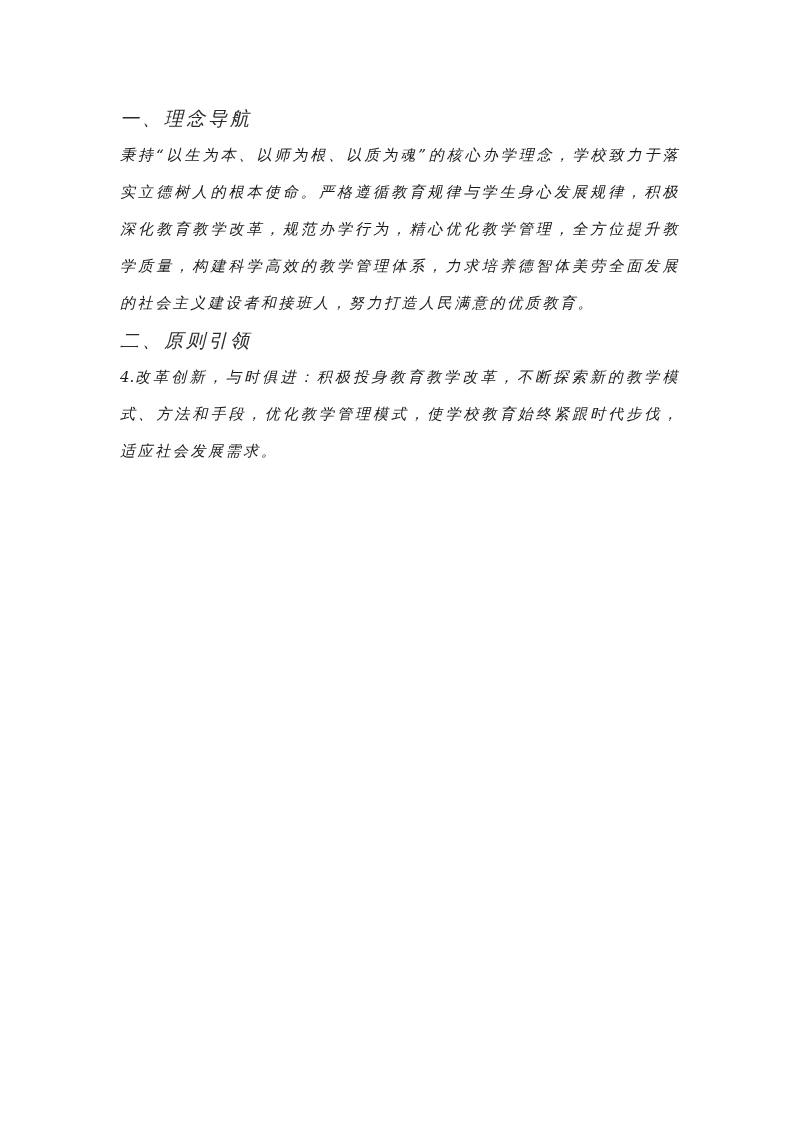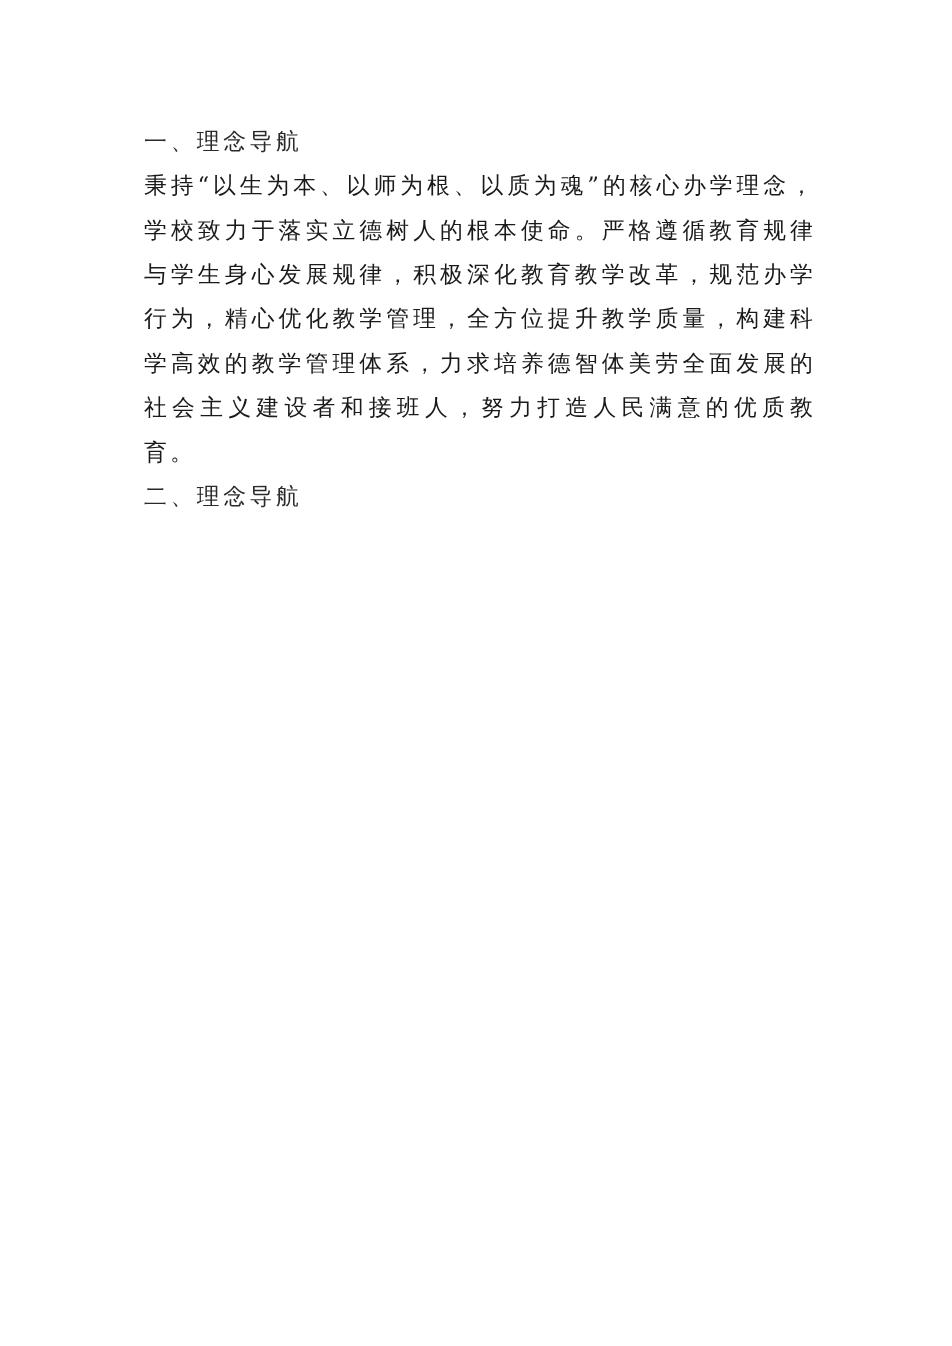--- a/index.html
+++ b/index.html
@@ -20,6 +20,7 @@
       left: 120px;
       top: 100px;
       width: 560px;
+      font-style: italic;
     }
     .para {
       margin: 0;

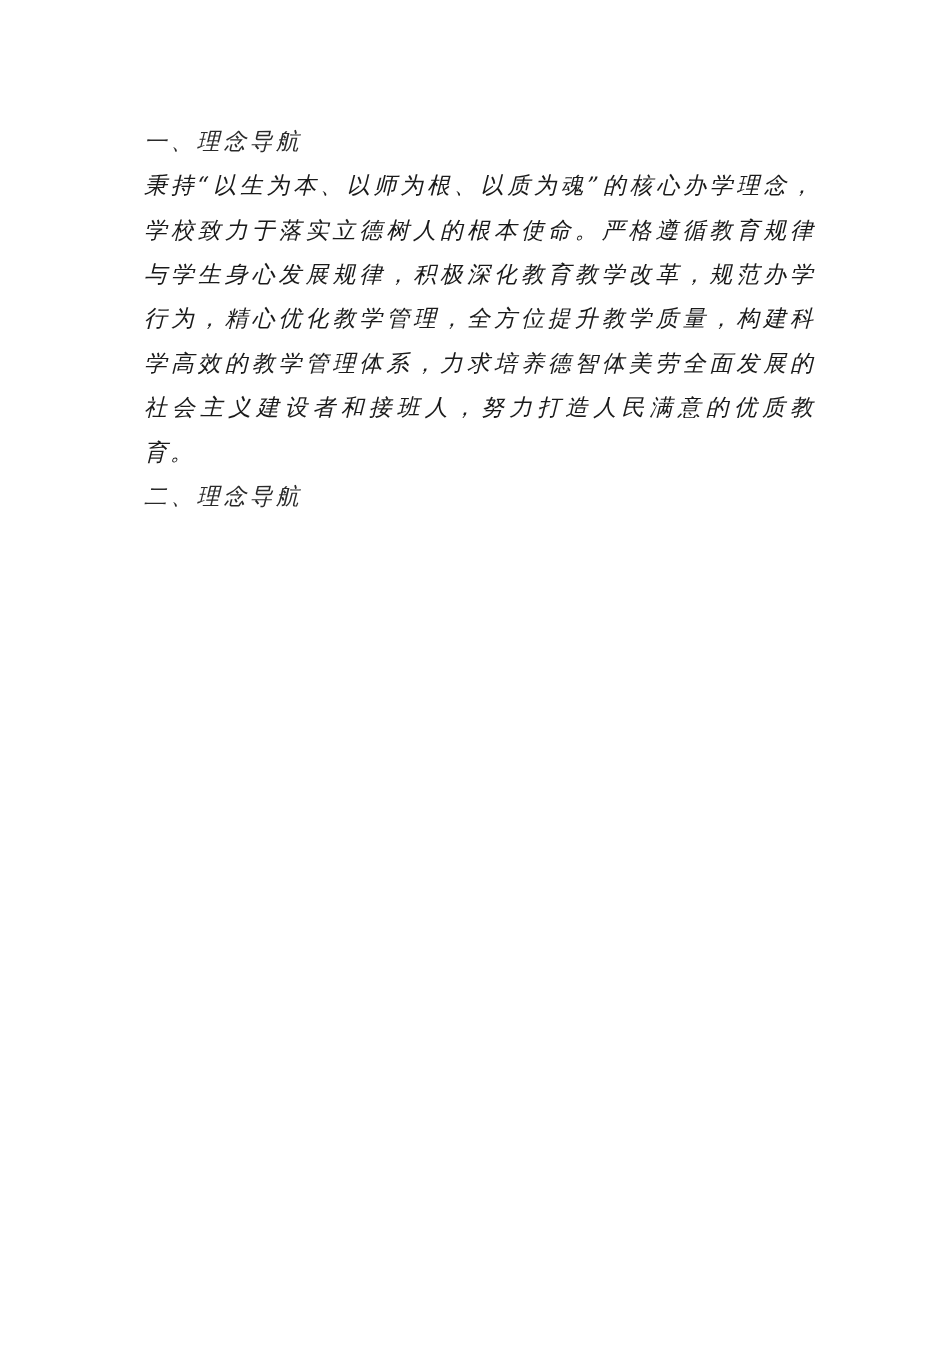--- a/index.html
+++ b/index.html
@@ -24,7 +24,7 @@
     }
     .para {
       margin: 0;
-      font-size: 19px;
+      font-size: 15px;
       line-height: 37px;
       letter-spacing: 2.6px;
       text-align: justify;

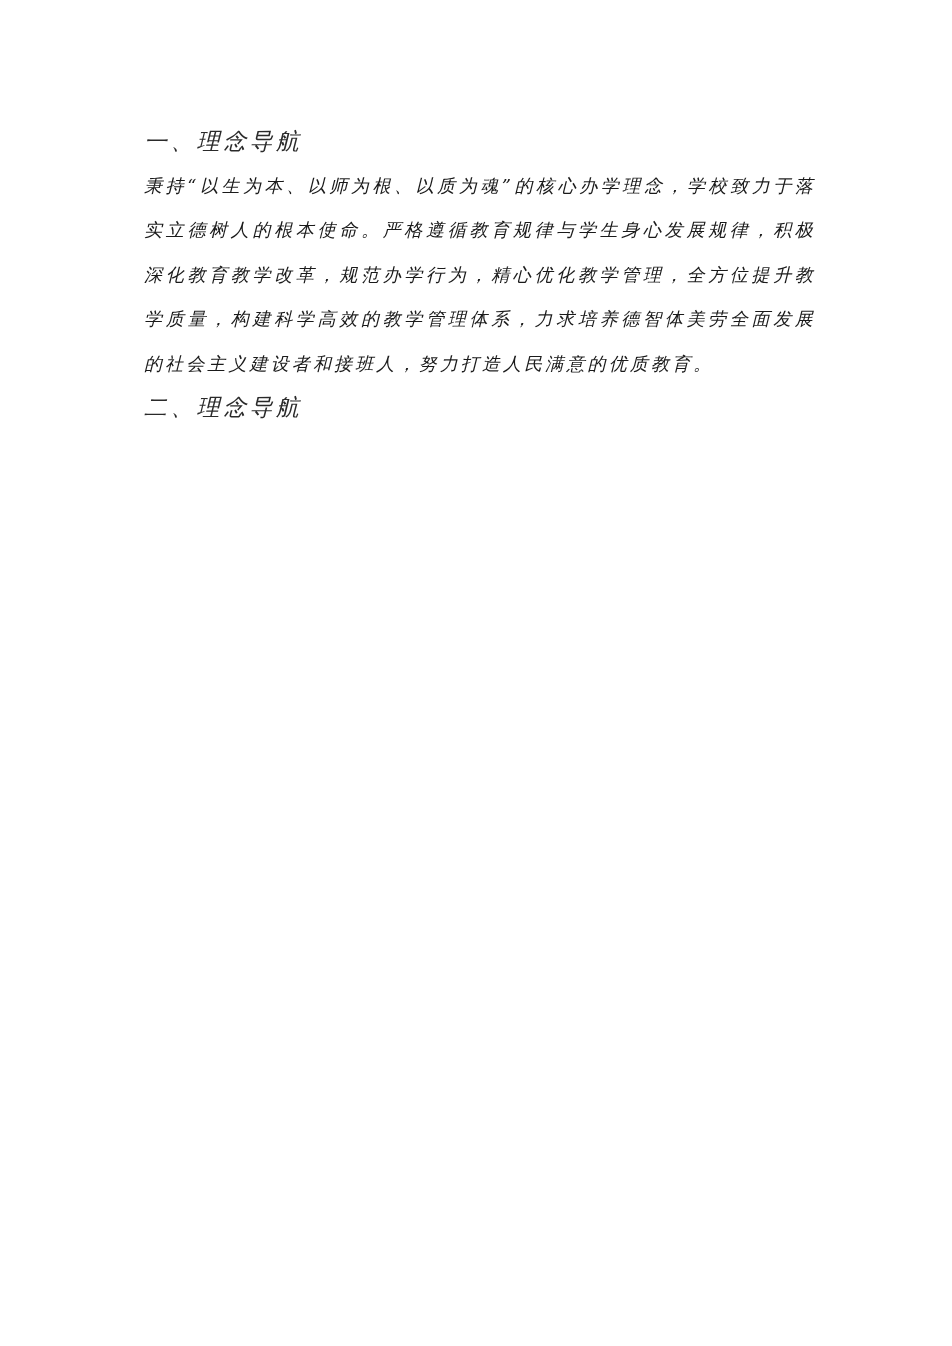--- a/index.html
+++ b/index.html
@@ -50,7 +50,7 @@
   <h2 class="heading">一、理念导航</h2>
   <p class="para">秉持“以生为本、以师为根、以质为魂”的核心办学理念，学校致力于落实立德树人的根本使命。严格遵循教育规律与学生身心发展规律，积极深化教育教学改革，规范办学行为，精心优化教学管理，全方位提升教学质量，构建科学高效的教学管理体系，力求培养德智体美劳全面发展的社会主义建设者和接班人，努力打造人民满意的优质教育。</p>
 
-  <h2 class="heading">二、理念导航</h2>
+  <h2 class="heading">二、原则引领</h2>
 
 
 

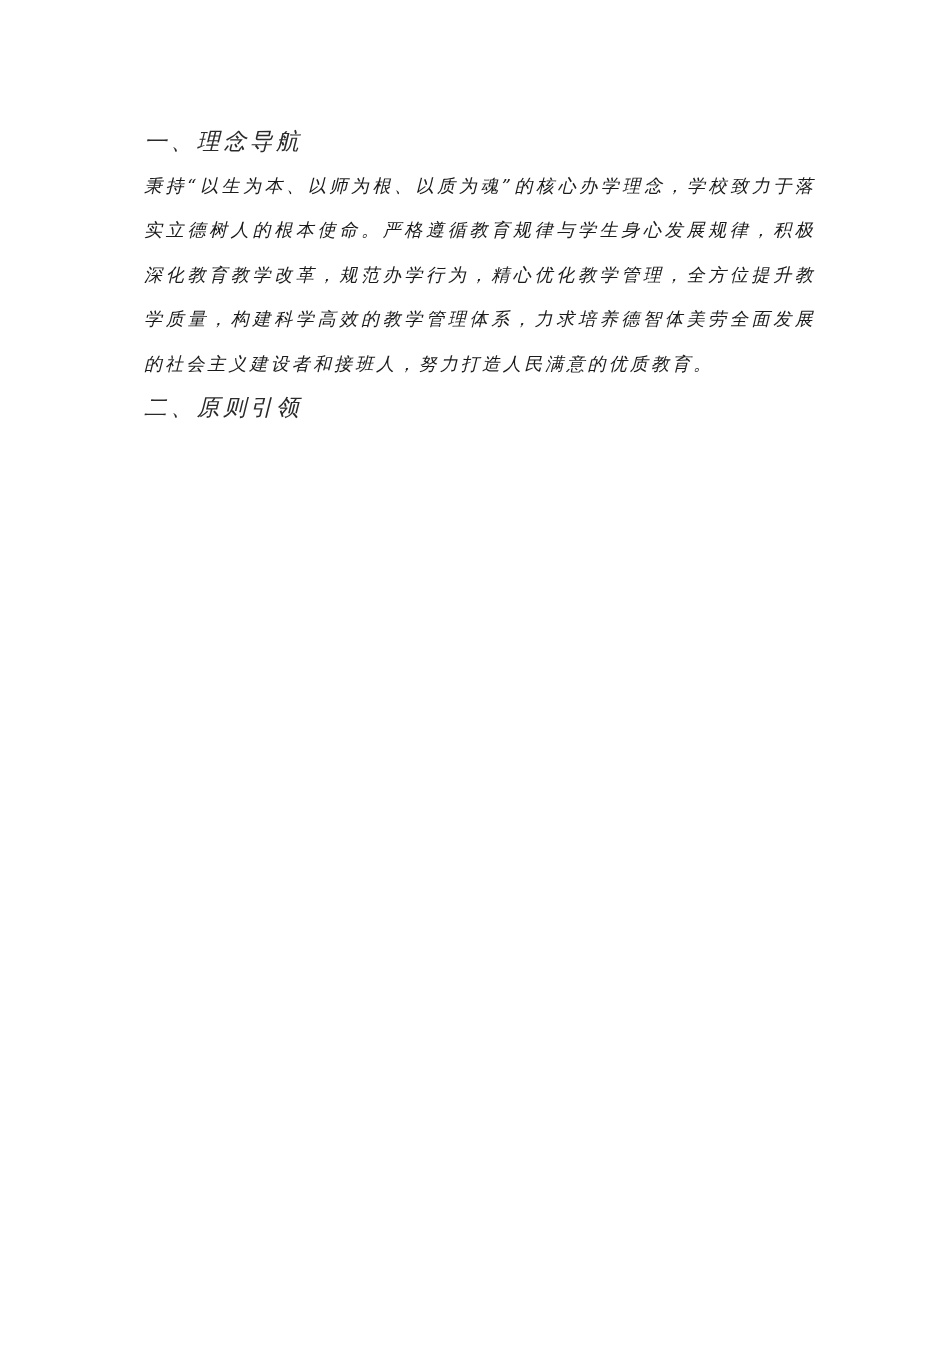--- a/index.html
+++ b/index.html
@@ -55,6 +55,7 @@
 
 
 
+  <p class="para"><span class="item-num">4.</span><span>改革创新，与时俱进：积极投身教育教学改革，不断探索新的教学模式、方法和手段，优化教学管理模式，使学校教育始终紧跟时代步伐，适应社会发展需求。</span></p>
 
 </div>
 

